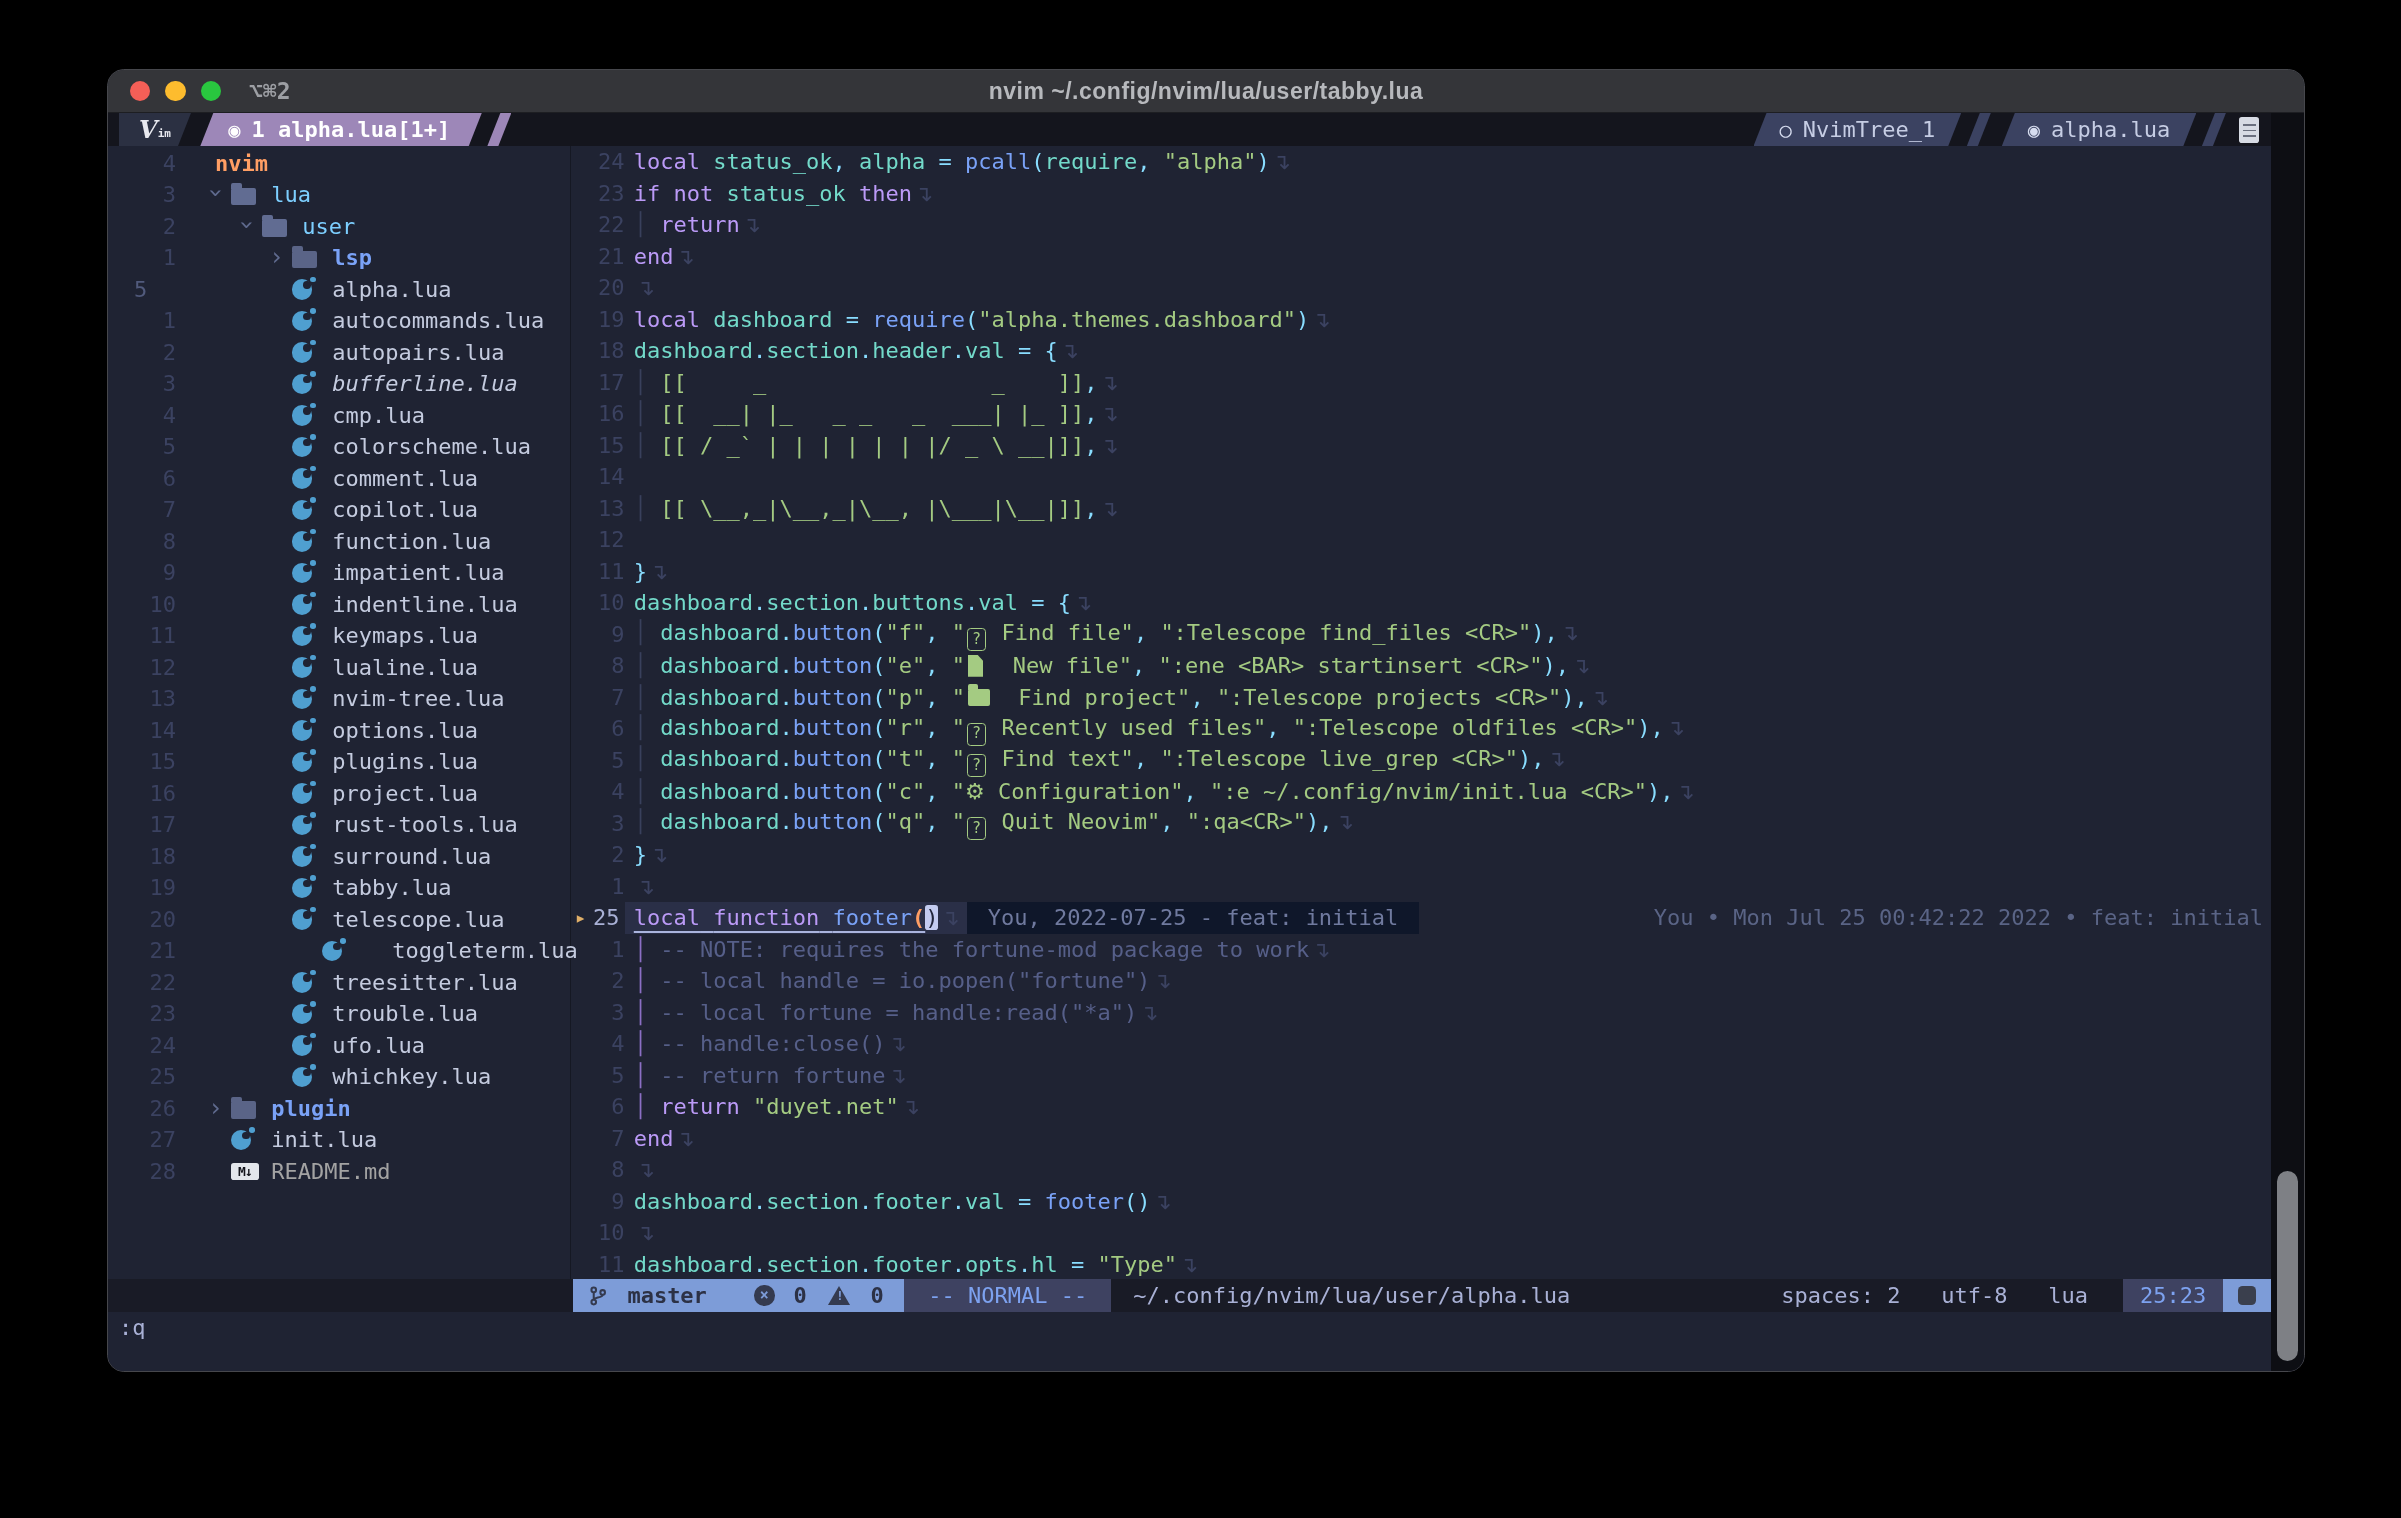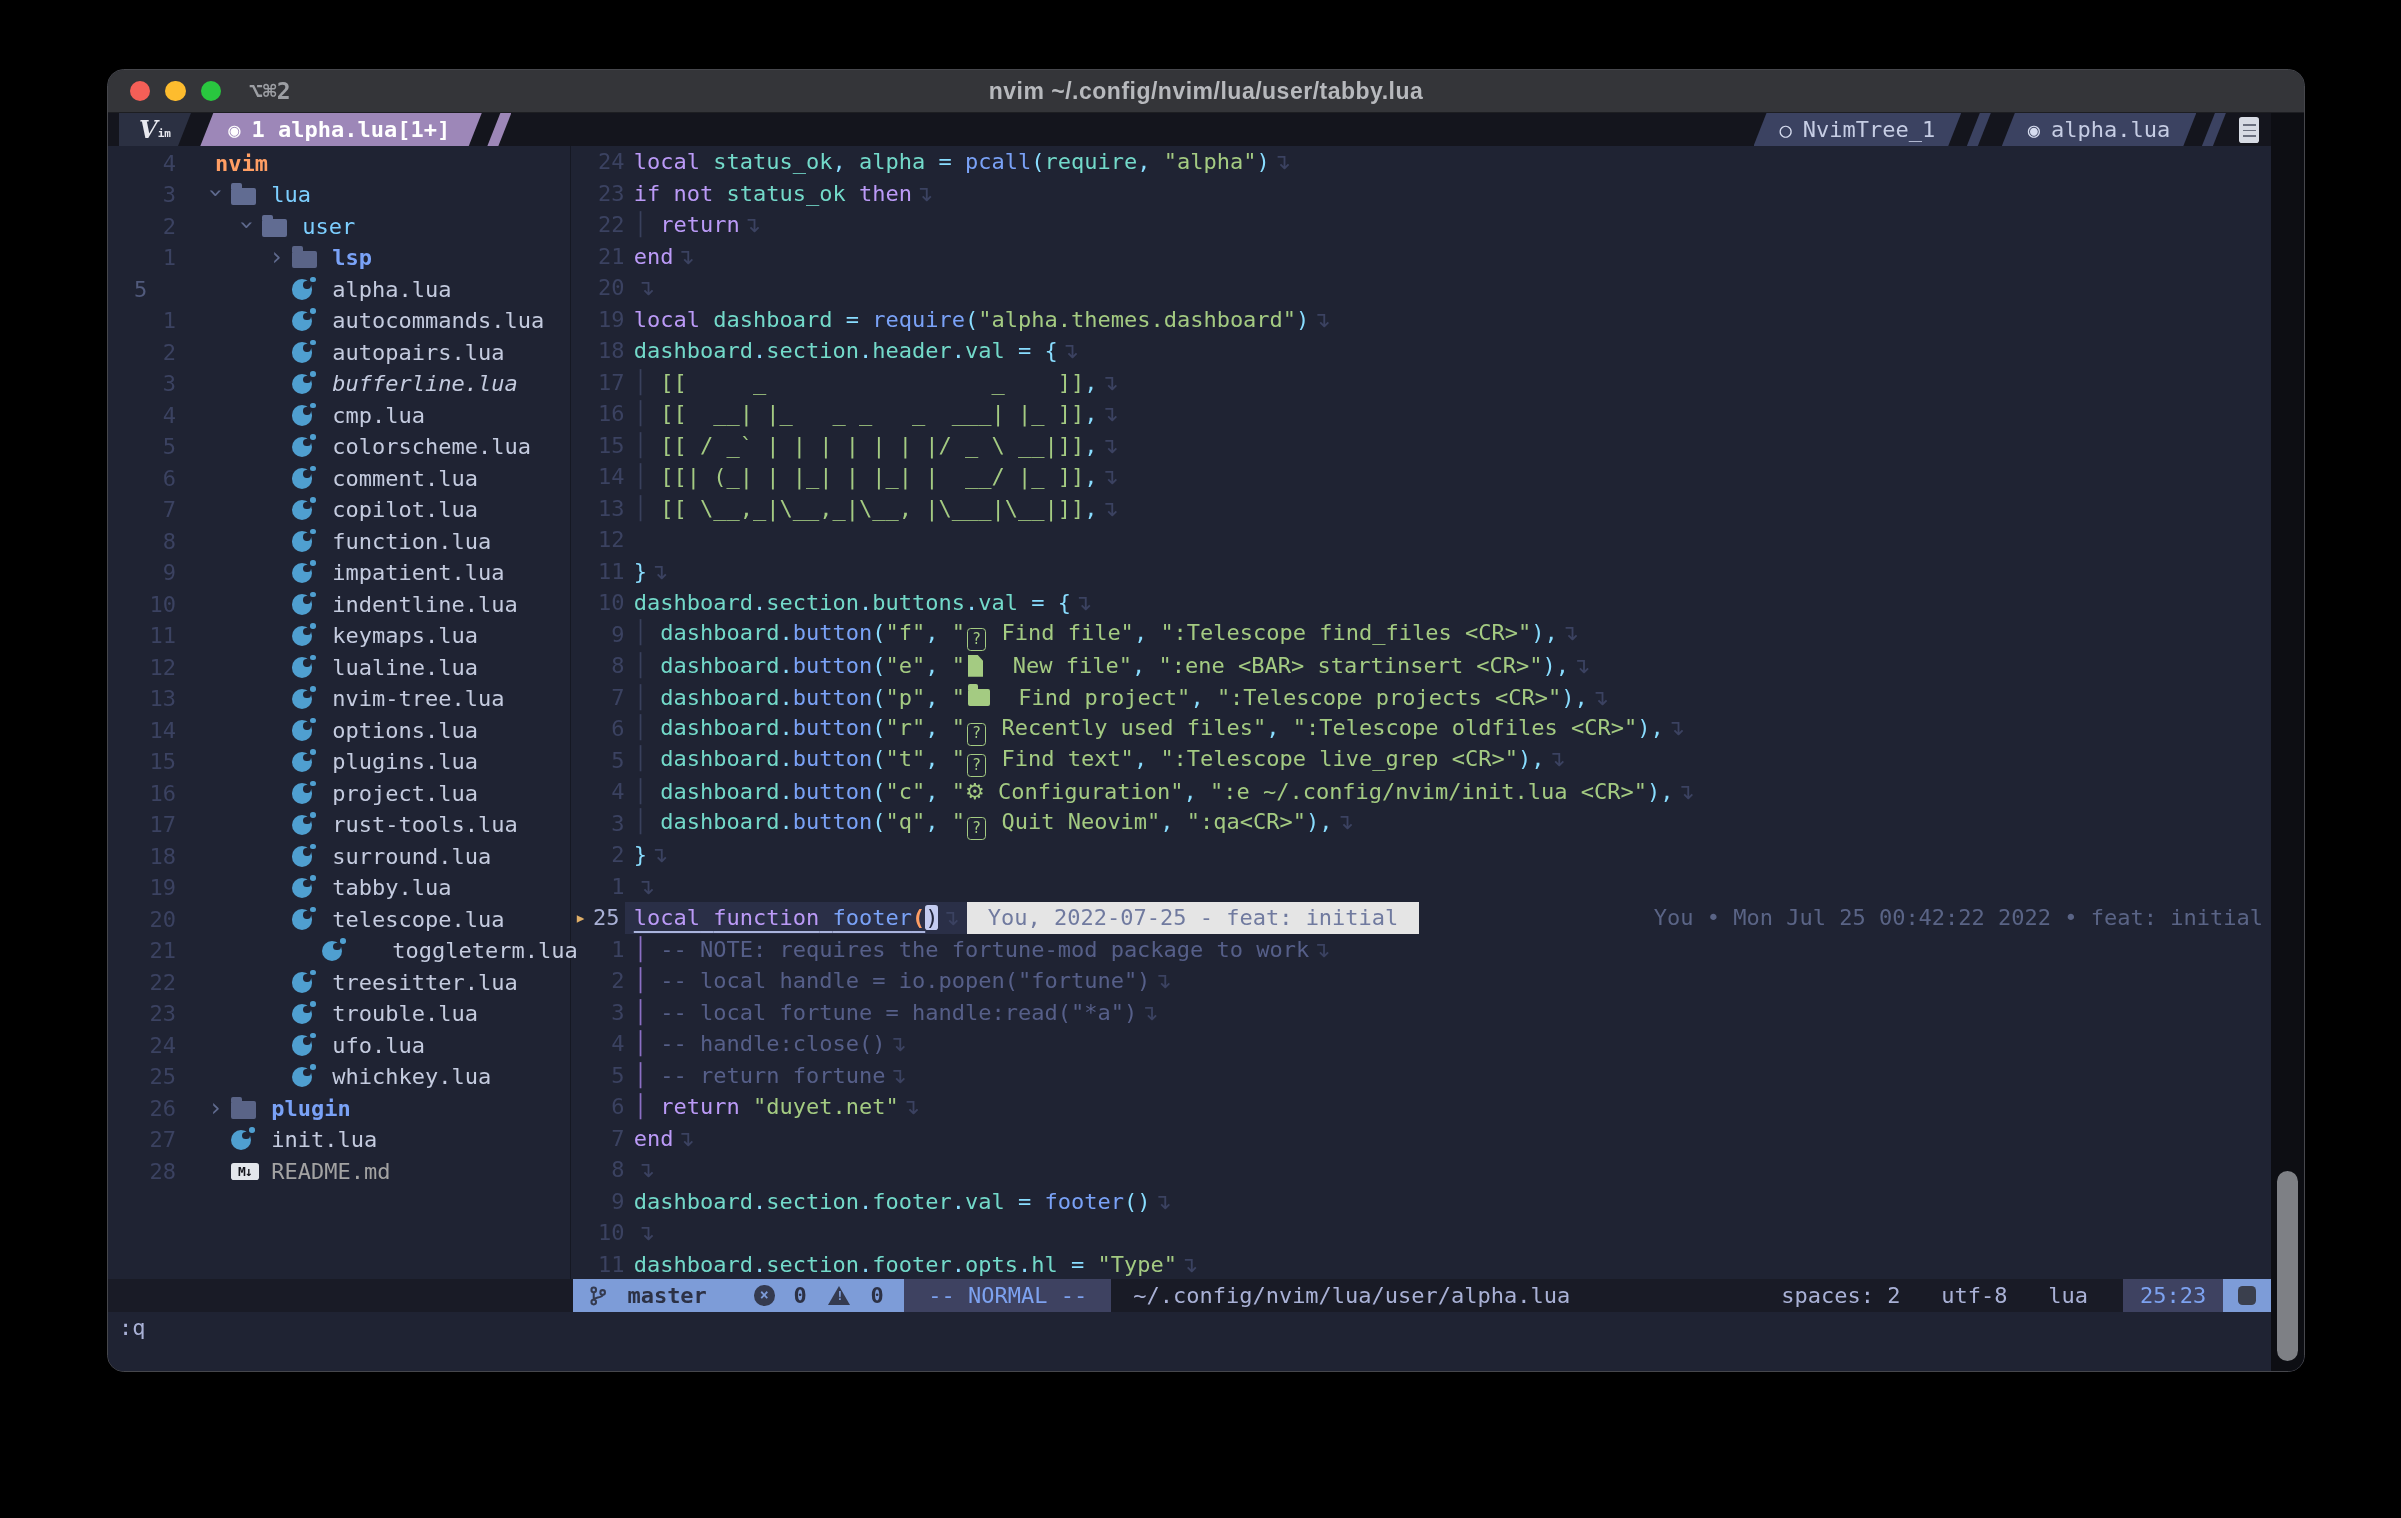--- a/index.html
+++ b/index.html
@@ -509,7 +509,7 @@
           <div class="eline"><span class="fold"></span><span class="lnum">17</span><span class="hlwrap"><span class="codeline"><span class="gd">│</span><span class="tx"> </span><span class="str">[[     _                 _    ]]</span><span class="pn">,</span><span class="eol">↴</span></span></span></div>
           <div class="eline"><span class="fold"></span><span class="lnum">16</span><span class="hlwrap"><span class="codeline"><span class="gd">│</span><span class="tx"> </span><span class="str">[[  __| |_   _ _   _  ___| |_ ]]</span><span class="pn">,</span><span class="eol">↴</span></span></span></div>
           <div class="eline"><span class="fold"></span><span class="lnum">15</span><span class="hlwrap"><span class="codeline"><span class="gd">│</span><span class="tx"> </span><span class="str">[[ / _` | | | | | | |/ _ \ __|]]</span><span class="pn">,</span><span class="eol">↴</span></span></span></div>
-          <div class="eline"><span class="fold"></span><span class="lnum">14</span><span class="hlwrap"><span class="codeline"><span class="gd">│</span><span class="tx"> </span><span class="str">[[| (_| | |_| | |_| |  __/ |_ ]]</span><span class="pn">,</span><span class="eol">↴</span></span></span></div>
+          <div class="eline"><span class="fold"></span><span class="lnum">14</span></div>
           <div class="eline"><span class="fold"></span><span class="lnum">13</span><span class="hlwrap"><span class="codeline"><span class="gd">│</span><span class="tx"> </span><span class="str">[[ \__,_|\__,_|\__, |\___|\__|]]</span><span class="pn">,</span><span class="eol">↴</span></span></span></div>
           <div class="eline"><span class="fold"></span><span class="lnum">12</span></div>
           <div class="eline"><span class="fold"></span><span class="lnum">11</span><span class="hlwrap"><span class="codeline"><span class="pn">}</span><span class="eol">↴</span></span></span></div>

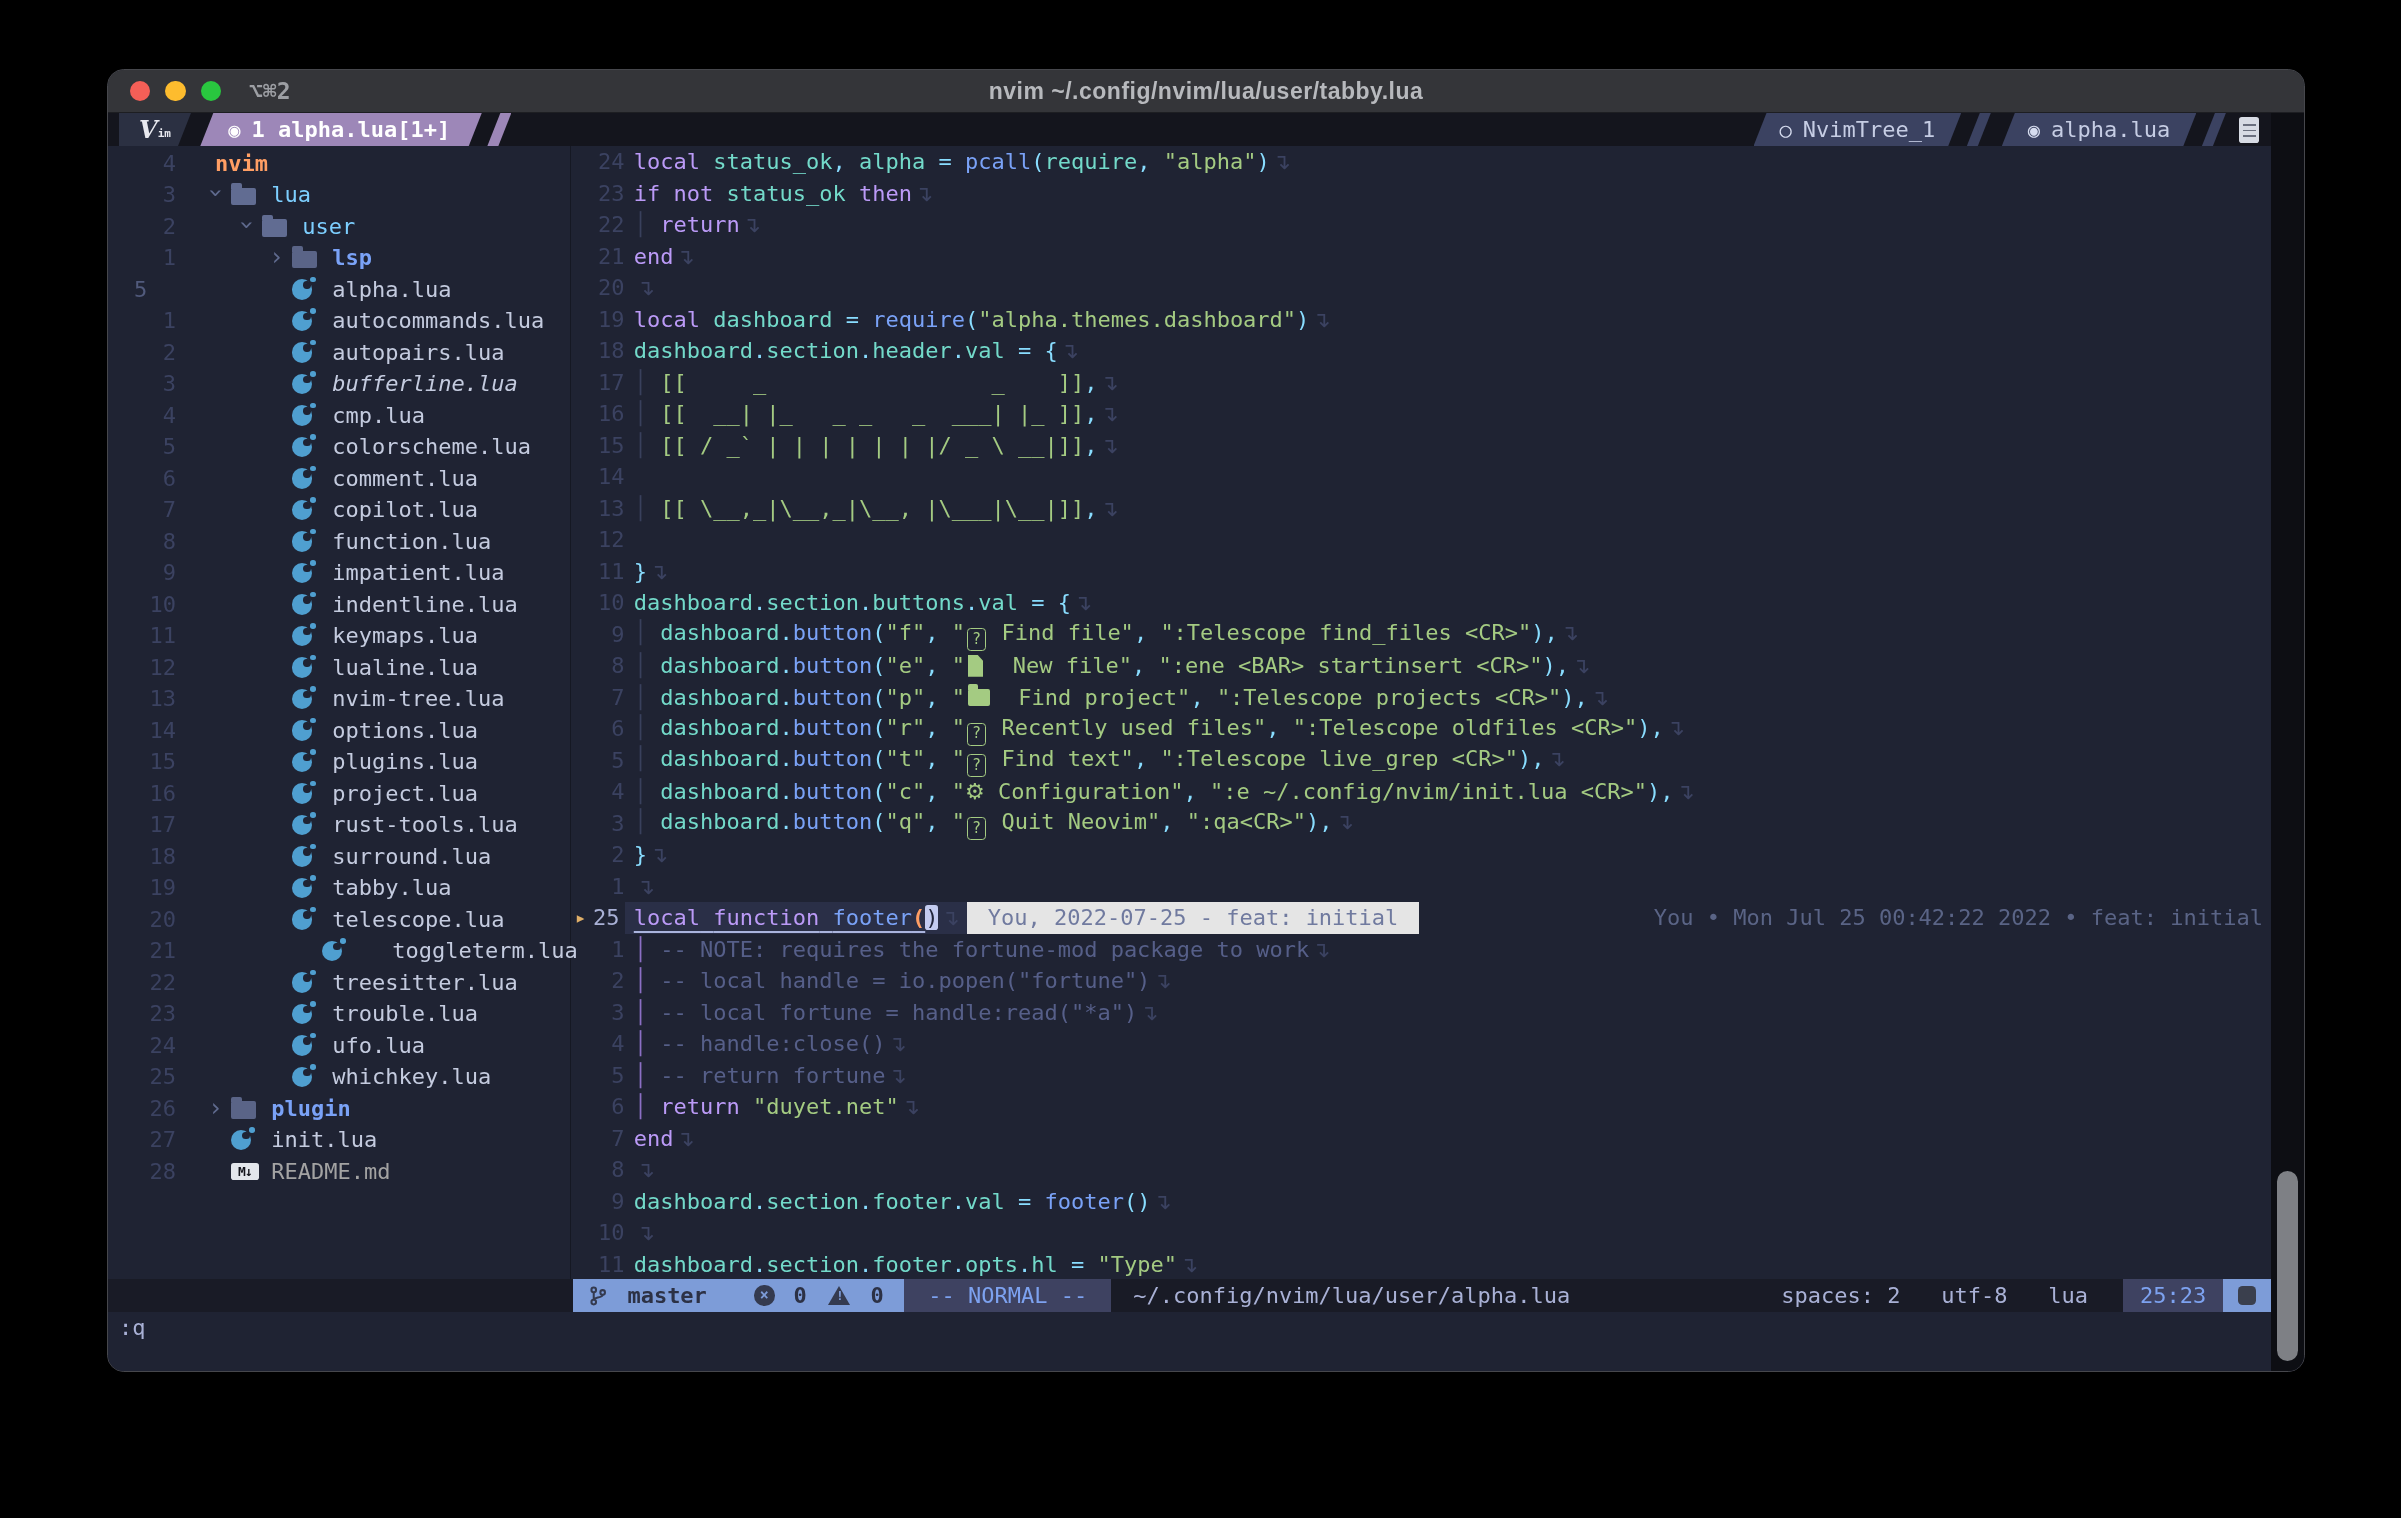--- a/index.html
+++ b/index.html
@@ -98,7 +98,7 @@
   .ifo::before { content:""; position:absolute; top:-4.6px; left:0; width:10.2px; height:5.6px;
     background:#a4cb82; border-radius:1.9px 1.9px 0 0; }
   .igear { color:#a4cb82; font-family:"DejaVu Sans",sans-serif; }
-  .blamebox { background:#e5e5e5; color:#707a9f; white-space:pre; margin-left:7.4px; padding:0 7.4px; height:31.5px; }
+  .blamebox { background:#0f172a; color:#707a9f; white-space:pre; margin-left:7.4px; padding:0 7.4px; height:31.5px; }
   .espacer { flex:1; }
   .blameright { color:#5a6486; white-space:pre; padding-right:41px; }
 

